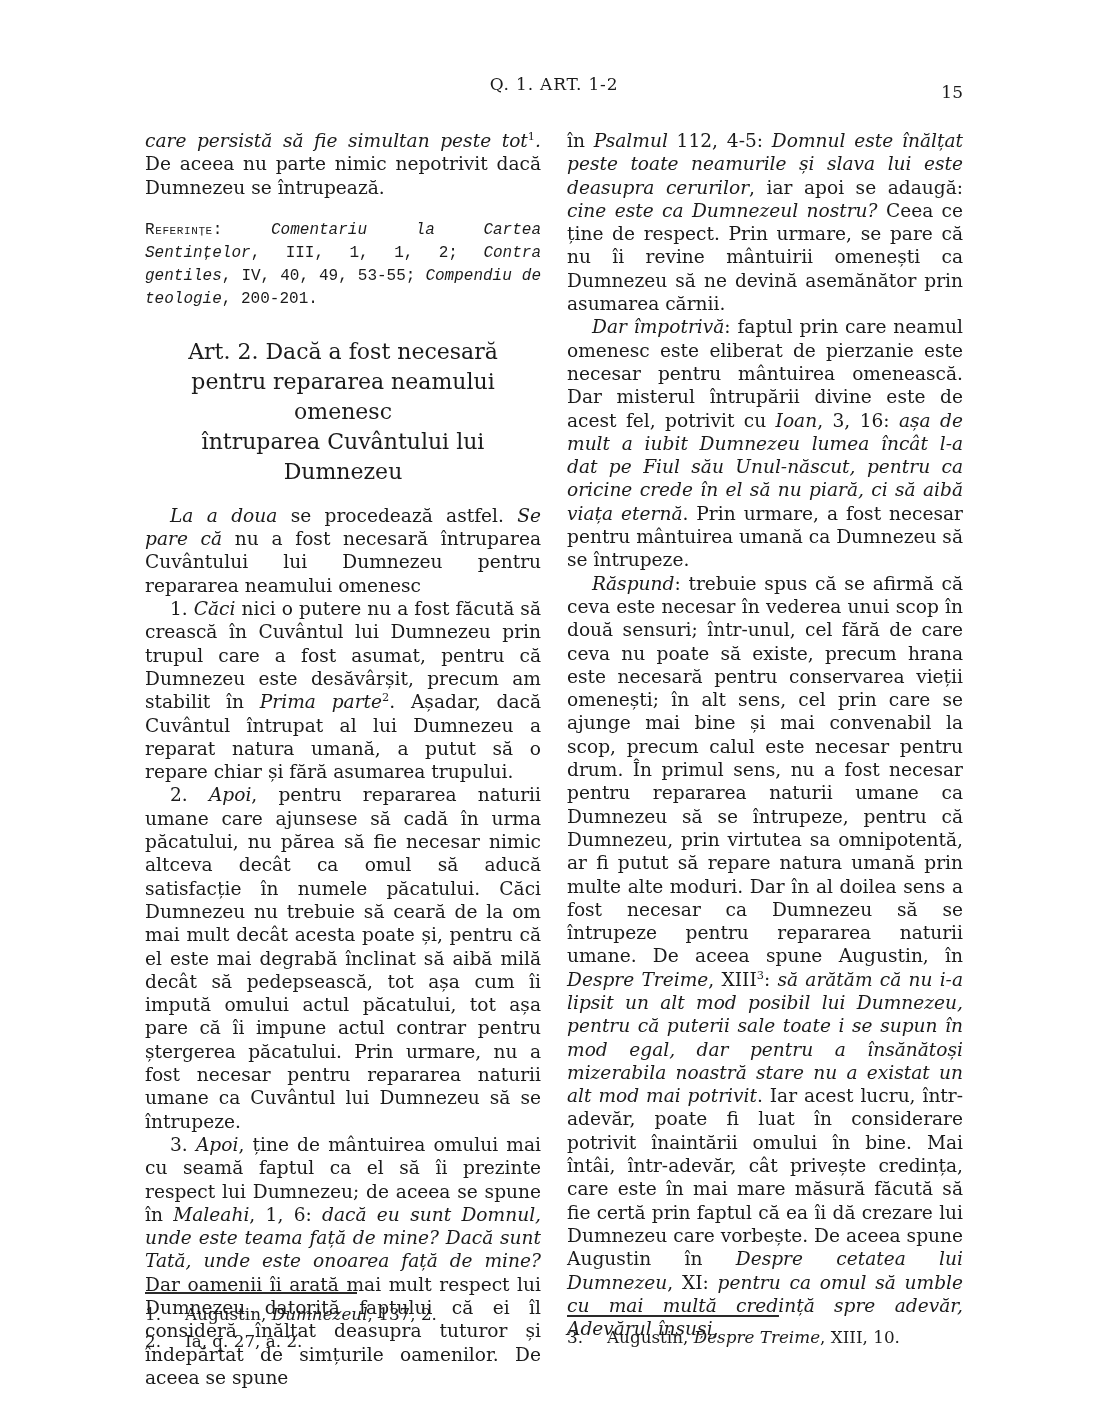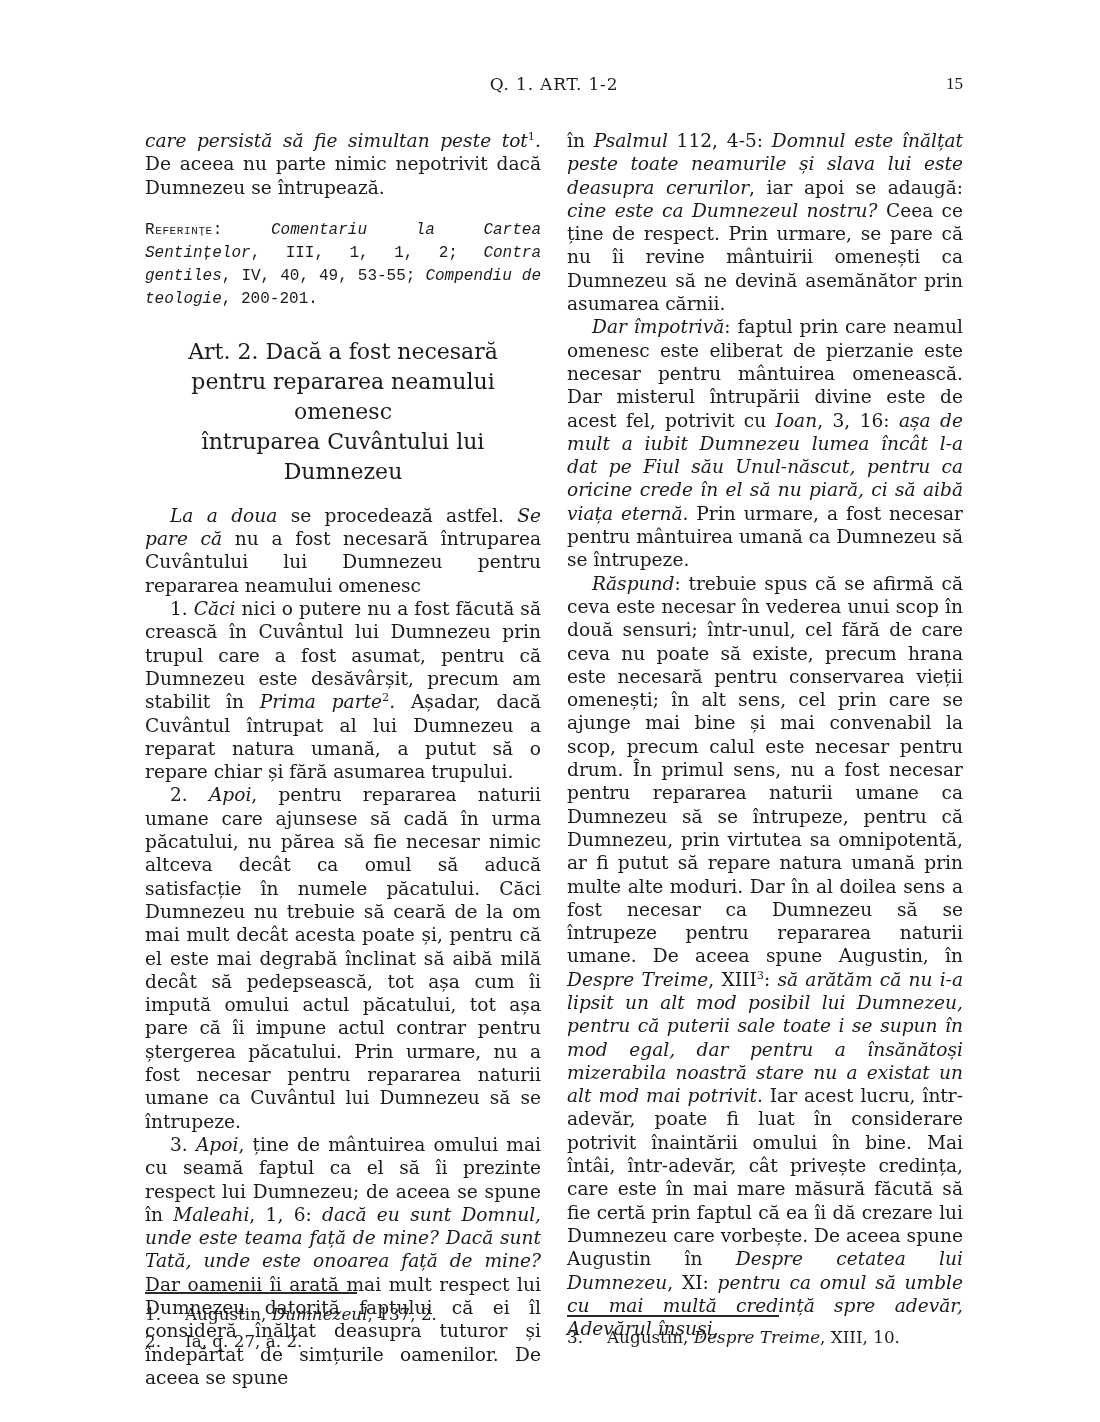--- a/index.html
+++ b/index.html
@@ -27,7 +27,7 @@
     text-align: center;
     letter-spacing: 0.8px;
   }
-  .rh-page { position: absolute; right: 0; top: 0; font-family: Liberation Serif, serif; }
+  .rh-page { position: absolute; right: 0; top: 8px; }
 
   .columns {
     position: absolute;

